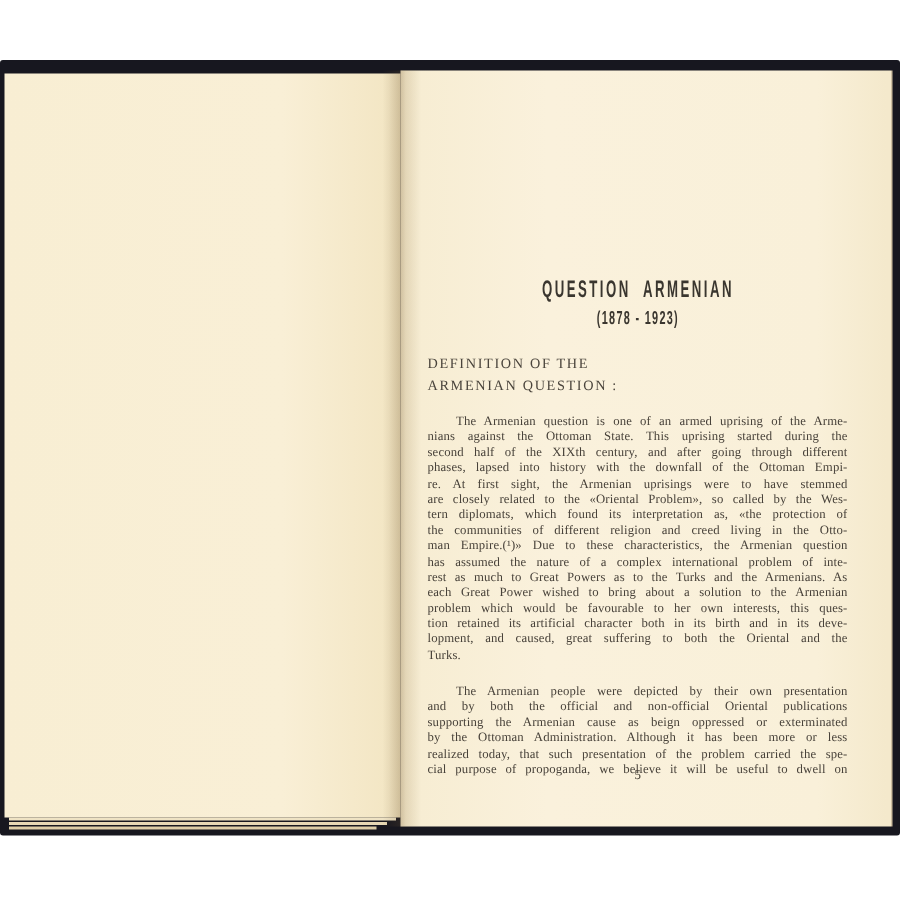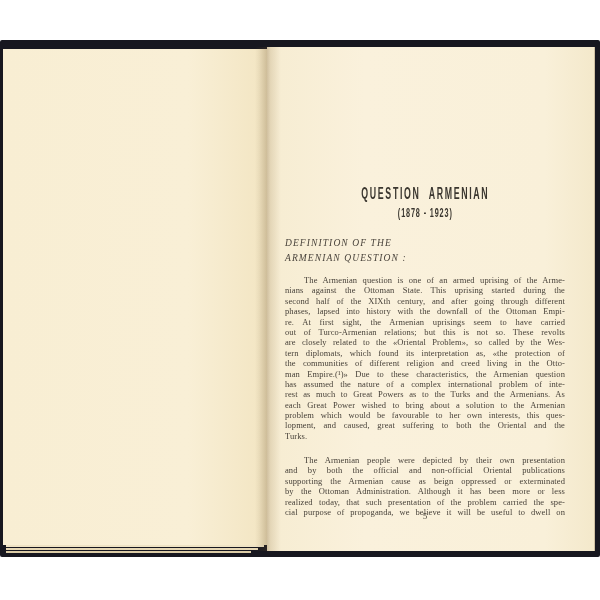--- a/index.html
+++ b/index.html
@@ -69,7 +69,7 @@
     white-space:nowrap;
   }
 
-  .heading-block{position:absolute;top:189px;width:100%;font-style:italic;}
+  .heading-block{position:absolute;top:189px;width:100%;}
   .heading-line{
     font-size:9.5px;line-height:15px;letter-spacing:1.1px;
     color:#4a443c;white-space:nowrap;

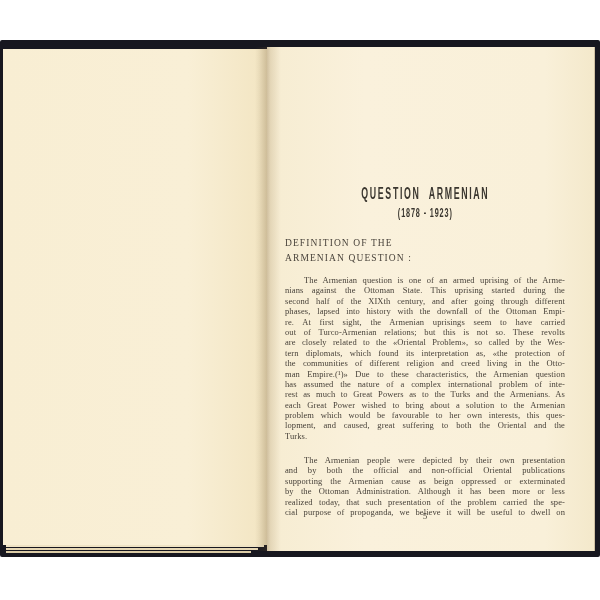--- a/index.html
+++ b/index.html
@@ -122,7 +122,7 @@
           <div class="bline">nians against the Ottoman State. This uprising started during the</div>
           <div class="bline">second half of the XIXth century, and after going through different</div>
           <div class="bline">phases, lapsed into history with the downfall of the Ottoman Empi-</div>
-          <div class="bline">re. At first sight, the Armenian uprisings seem to have carried</div>
+          <div class="bline">re. At first sight, the Armenian uprisings were to have stemmed</div>
           <div class="bline">out of Turco-Armenian relations; but this is not so. These revolts</div>
           <div class="bline">are closely related to the «Oriental Problem», so called by the Wes-</div>
           <div class="bline">tern diplomats, which found its interpretation as, «the protection of</div>

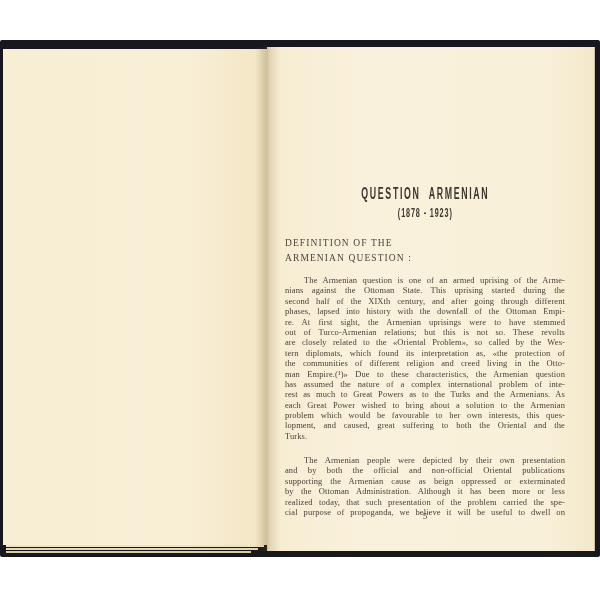--- a/index.html
+++ b/index.html
@@ -123,7 +123,6 @@
           <div class="bline">second half of the XIXth century, and after going through different</div>
           <div class="bline">phases, lapsed into history with the downfall of the Ottoman Empi-</div>
           <div class="bline">re. At first sight, the Armenian uprisings were to have stemmed</div>
-          <div class="bline">out of Turco-Armenian relations; but this is not so. These revolts</div>
           <div class="bline">are closely related to the «Oriental Problem», so called by the Wes-</div>
           <div class="bline">tern diplomats, which found its interpretation as, «the protection of</div>
           <div class="bline">the communities of different religion and creed living in the Otto-</div>

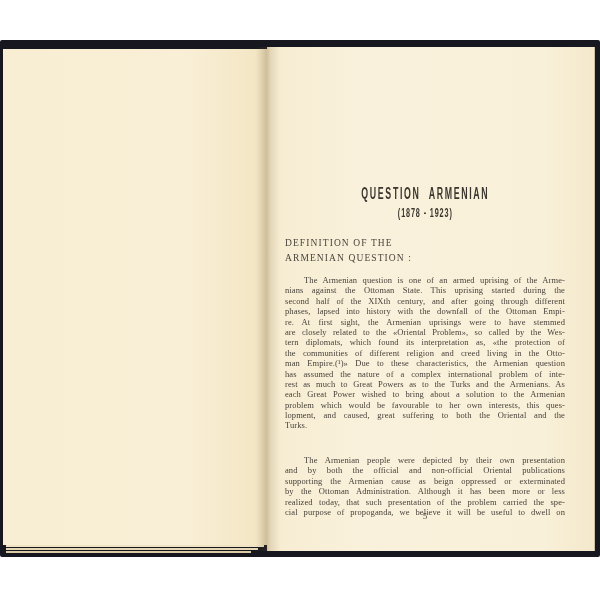--- a/index.html
+++ b/index.html
@@ -131,6 +131,7 @@
           <div class="bline">rest as much to Great Powers as to the Turks and the Armenians. As</div>
           <div class="bline">each Great Power wished to bring about a solution to the Armenian</div>
           <div class="bline">problem which would be favourable to her own interests, this ques-</div>
+          <div class="bline">tion retained its artificial character both in its birth and in its deve-</div>
           <div class="bline">lopment, and caused, great suffering to both the Oriental and the</div>
           <div class="bline last">Turks.</div>
         </div>

